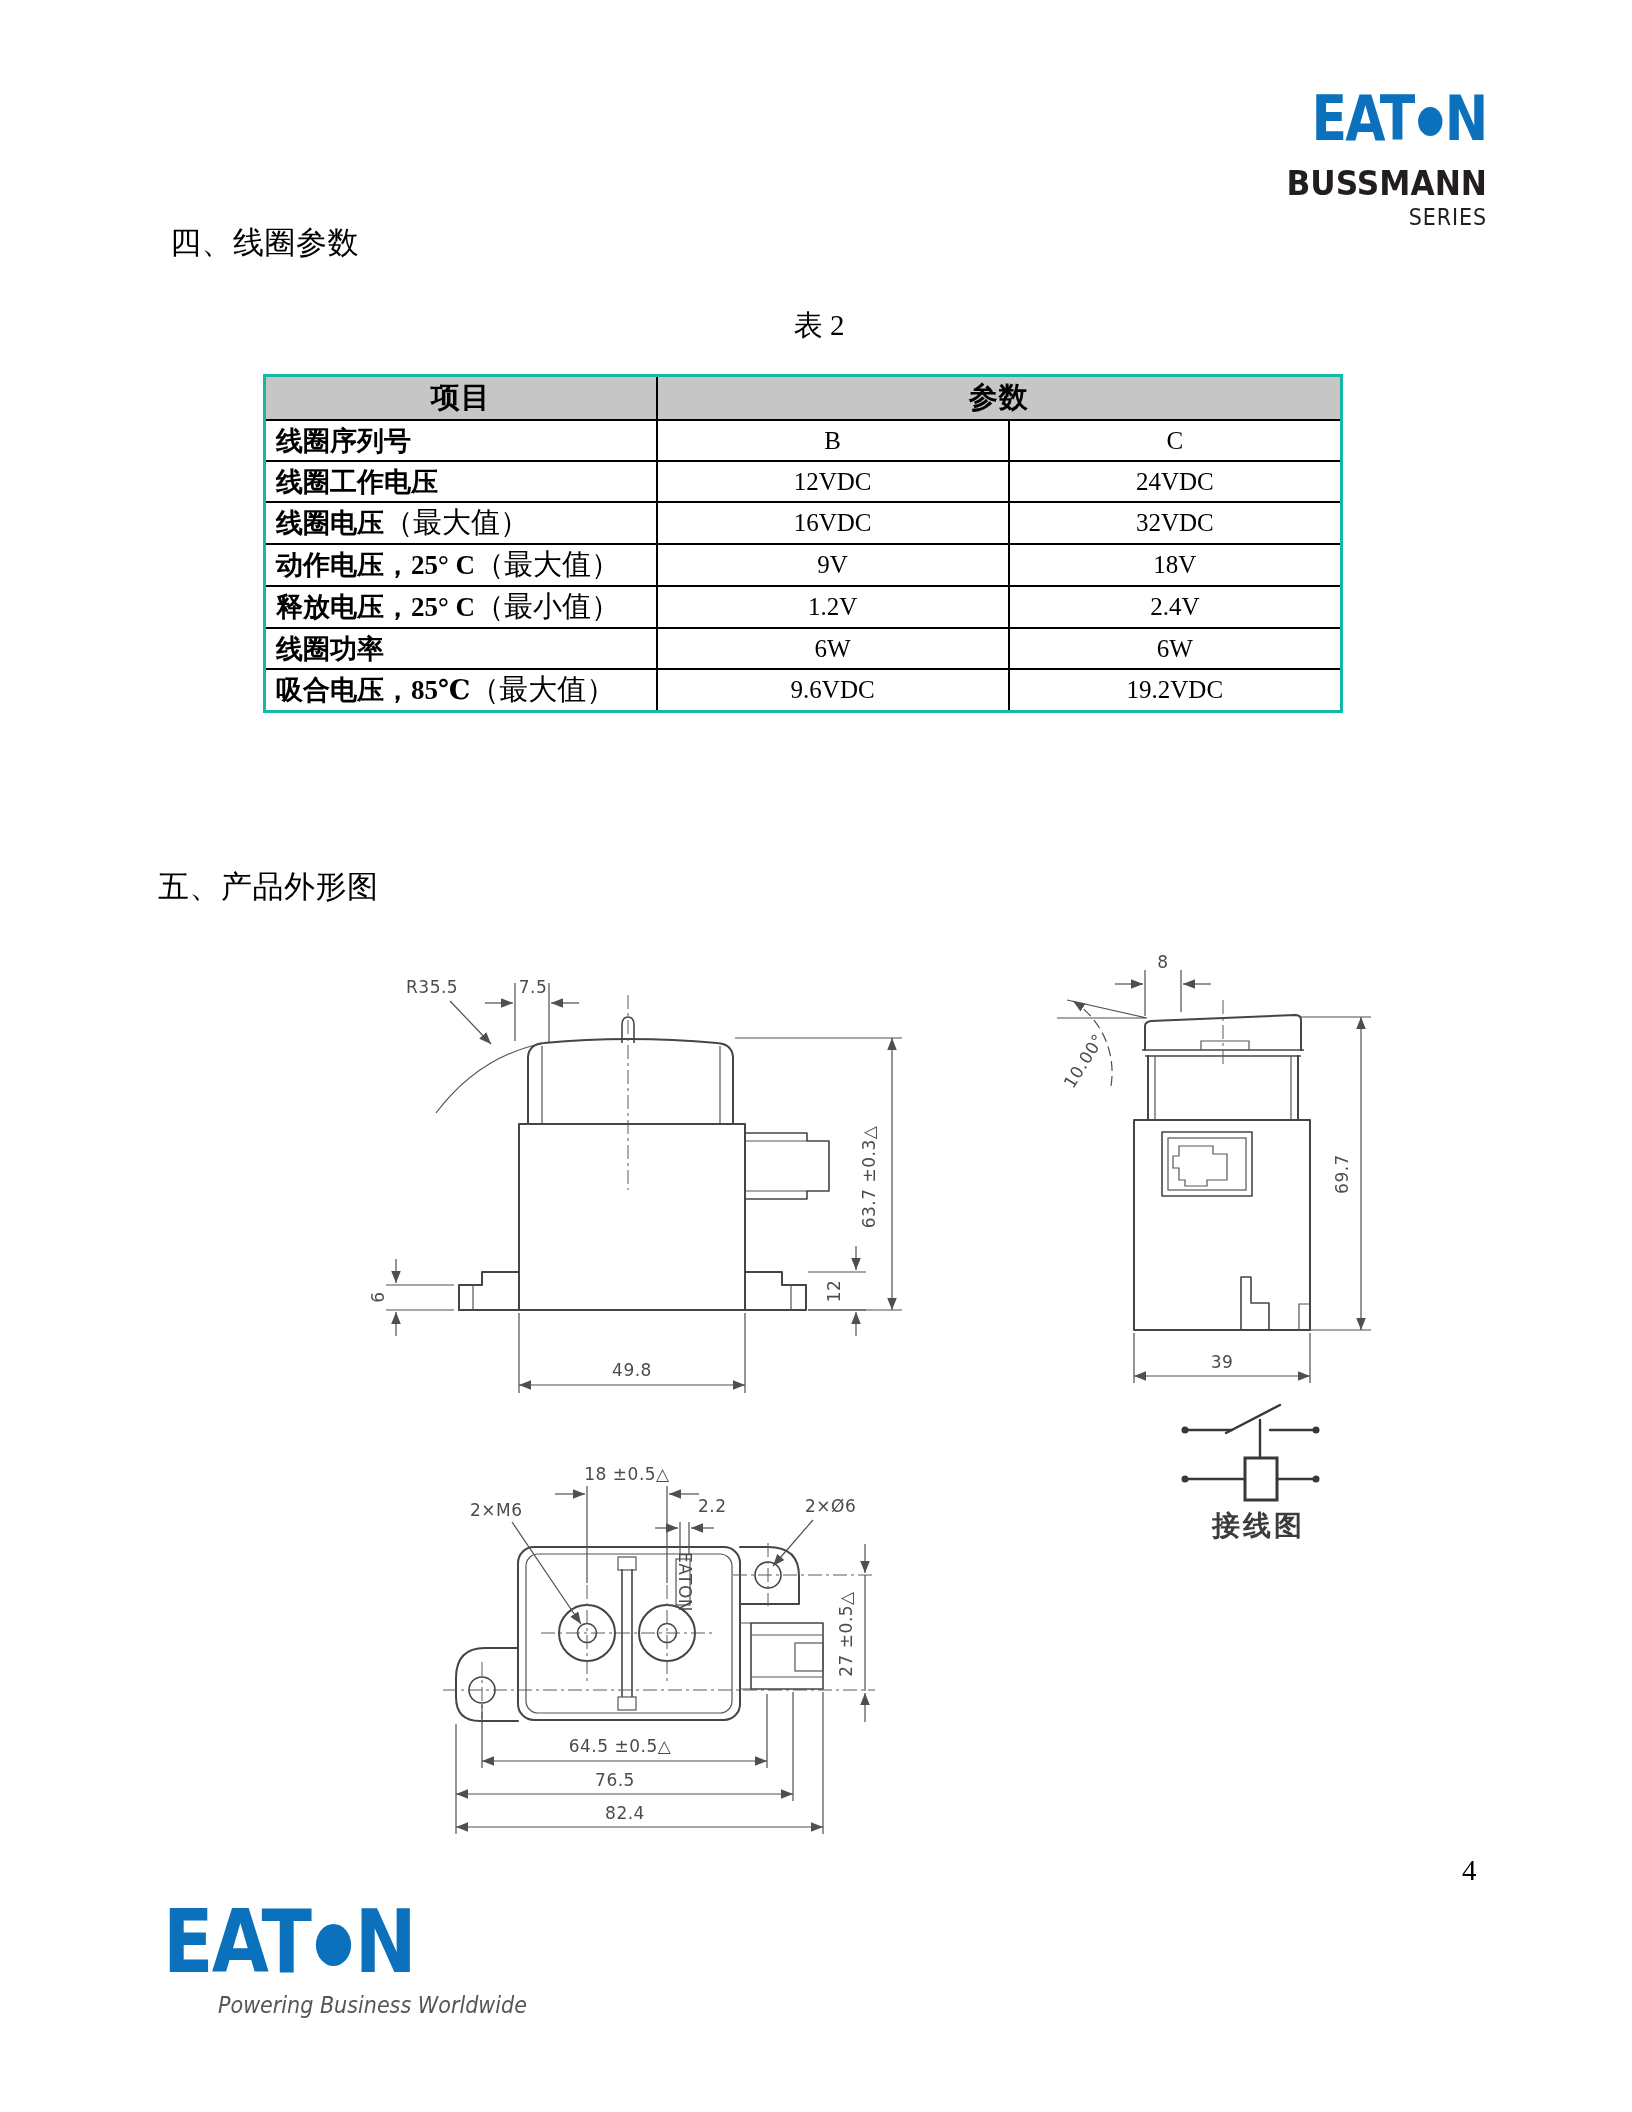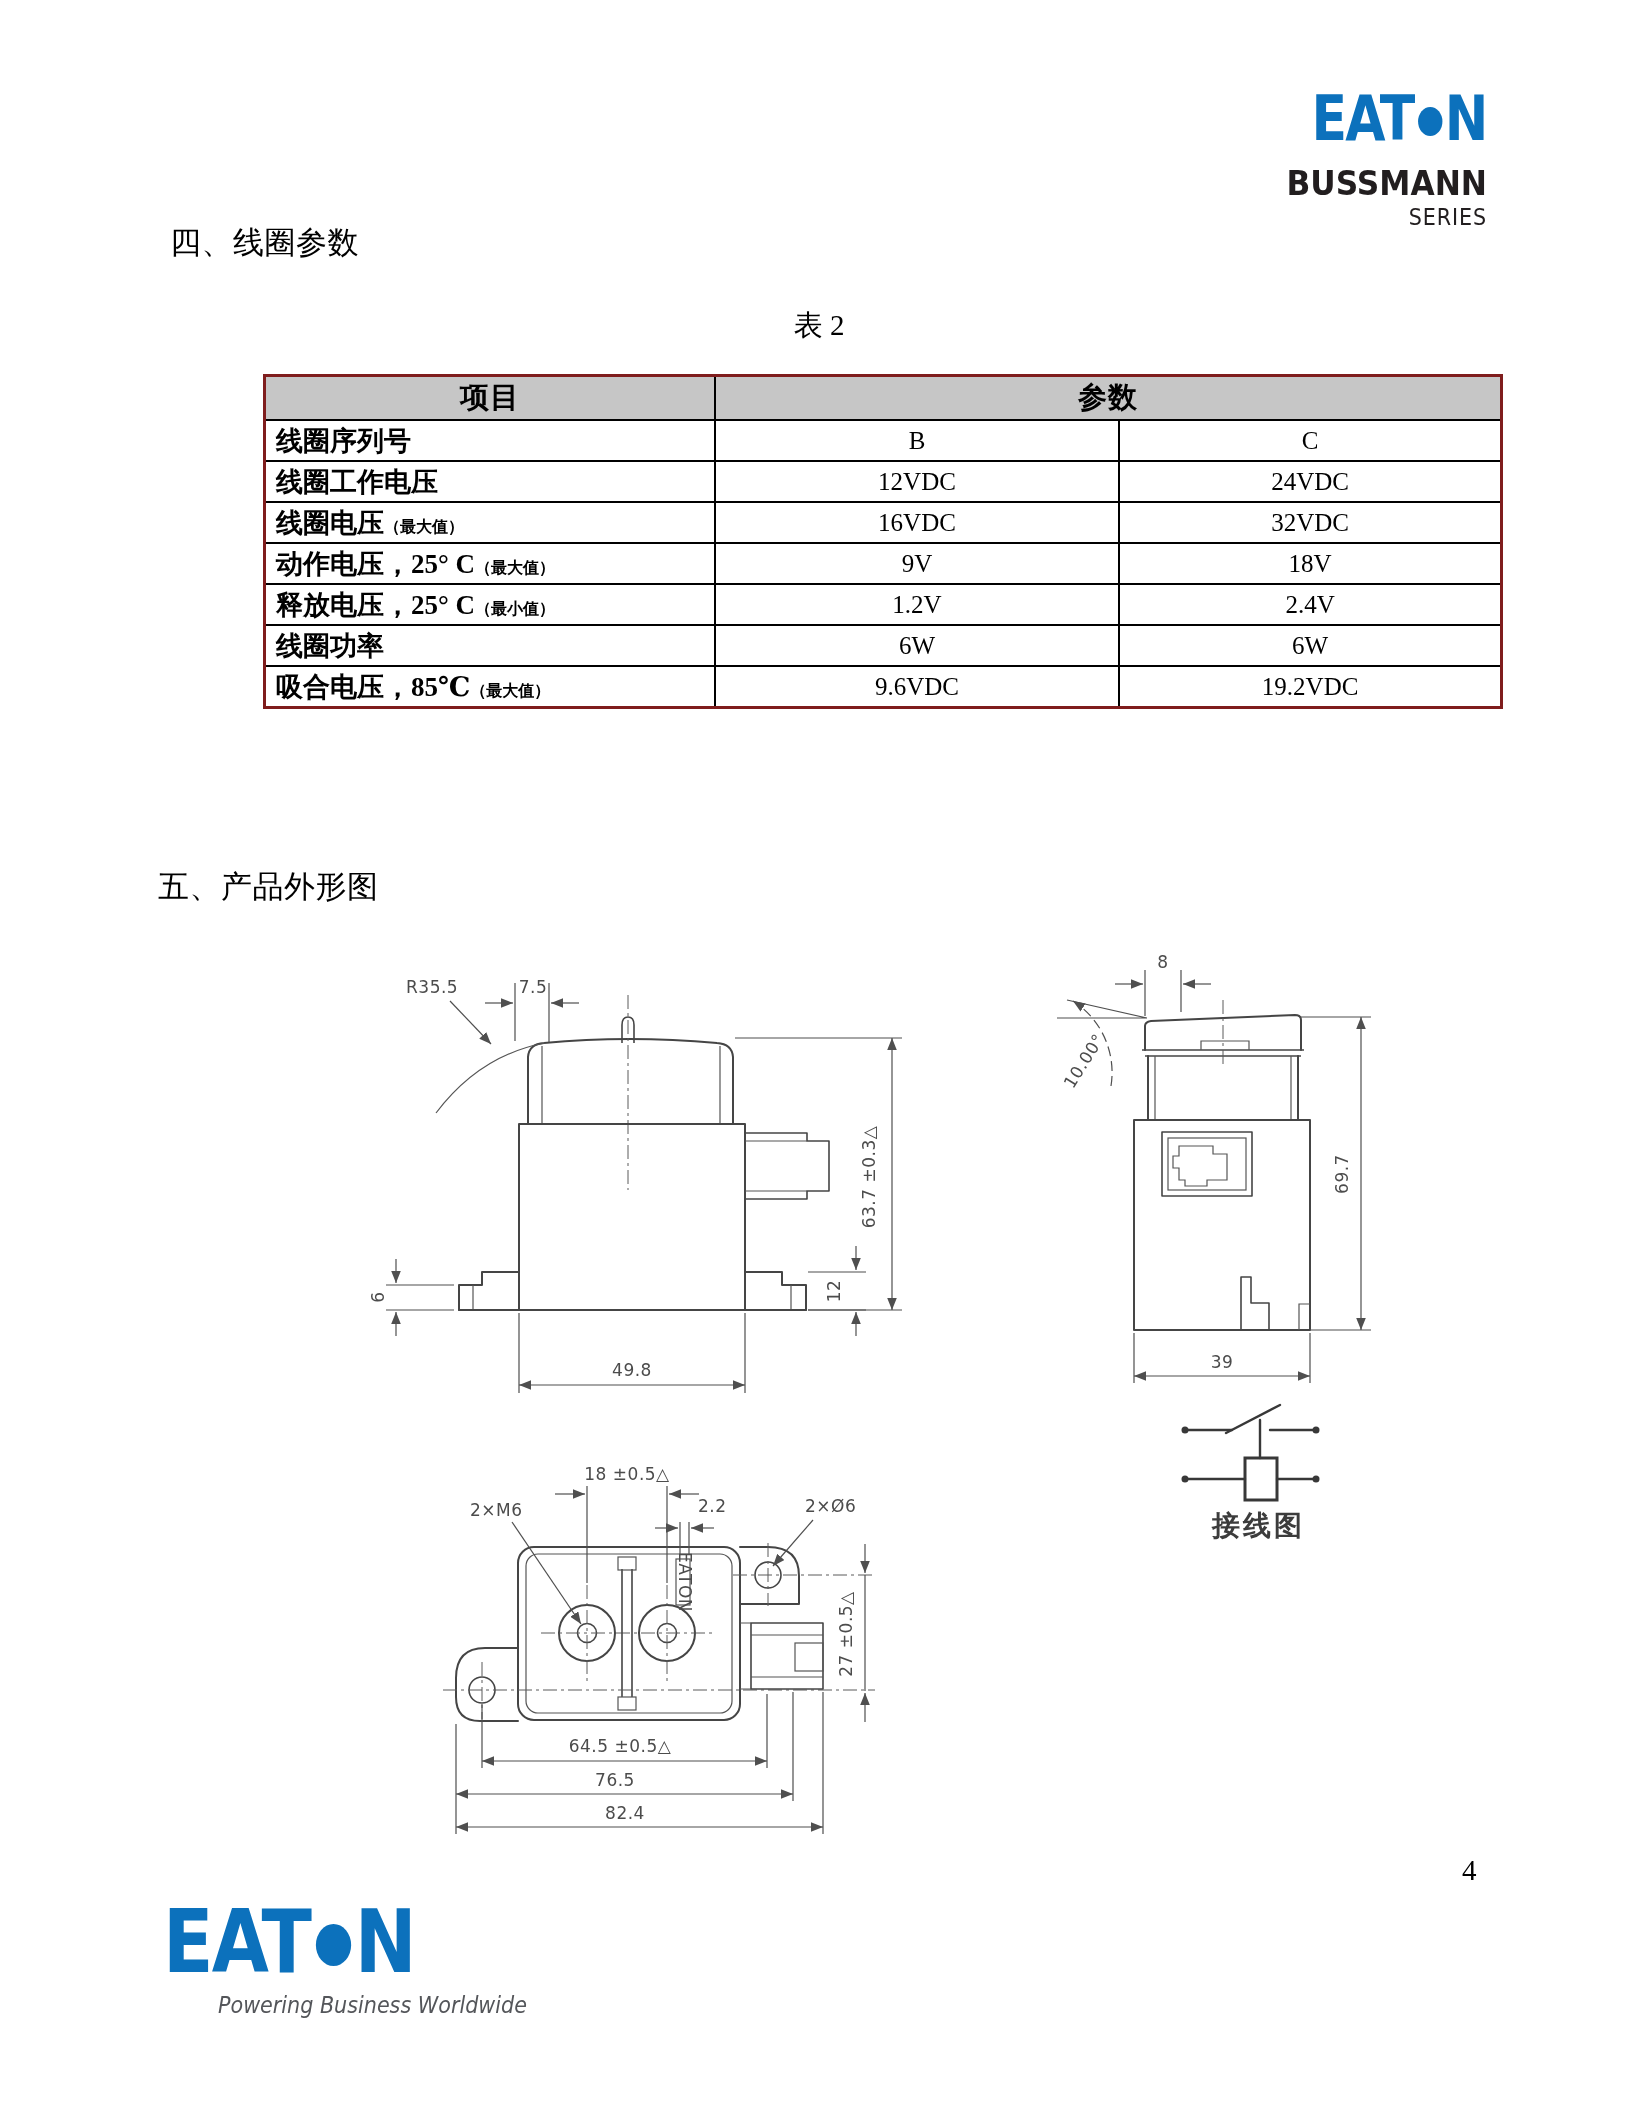--- a/index.html
+++ b/index.html
@@ -32,8 +32,8 @@
   .page-num{position:absolute;left:1462px;top:1854px;font-size:29px;}
 
   
-  table.ptable{position:absolute;left:263px;top:374px;width:1240px;border-collapse:collapse;
-               table-layout:fixed;border:3px solid #7f1d1d;}
+  table.ptable{position:absolute;left:263px;top:374px;width:1080px;border-collapse:collapse;
+               table-layout:fixed;border:3px solid #14b8a6;}
   .ptable td,.ptable th{border:2px solid #000;padding:0;vertical-align:middle;}
   .ptable th{background:#c6c6c6;height:42px;font-size:29px;font-weight:bold;text-align:center;letter-spacing:1px;}
   .ptable td{height:39px;}

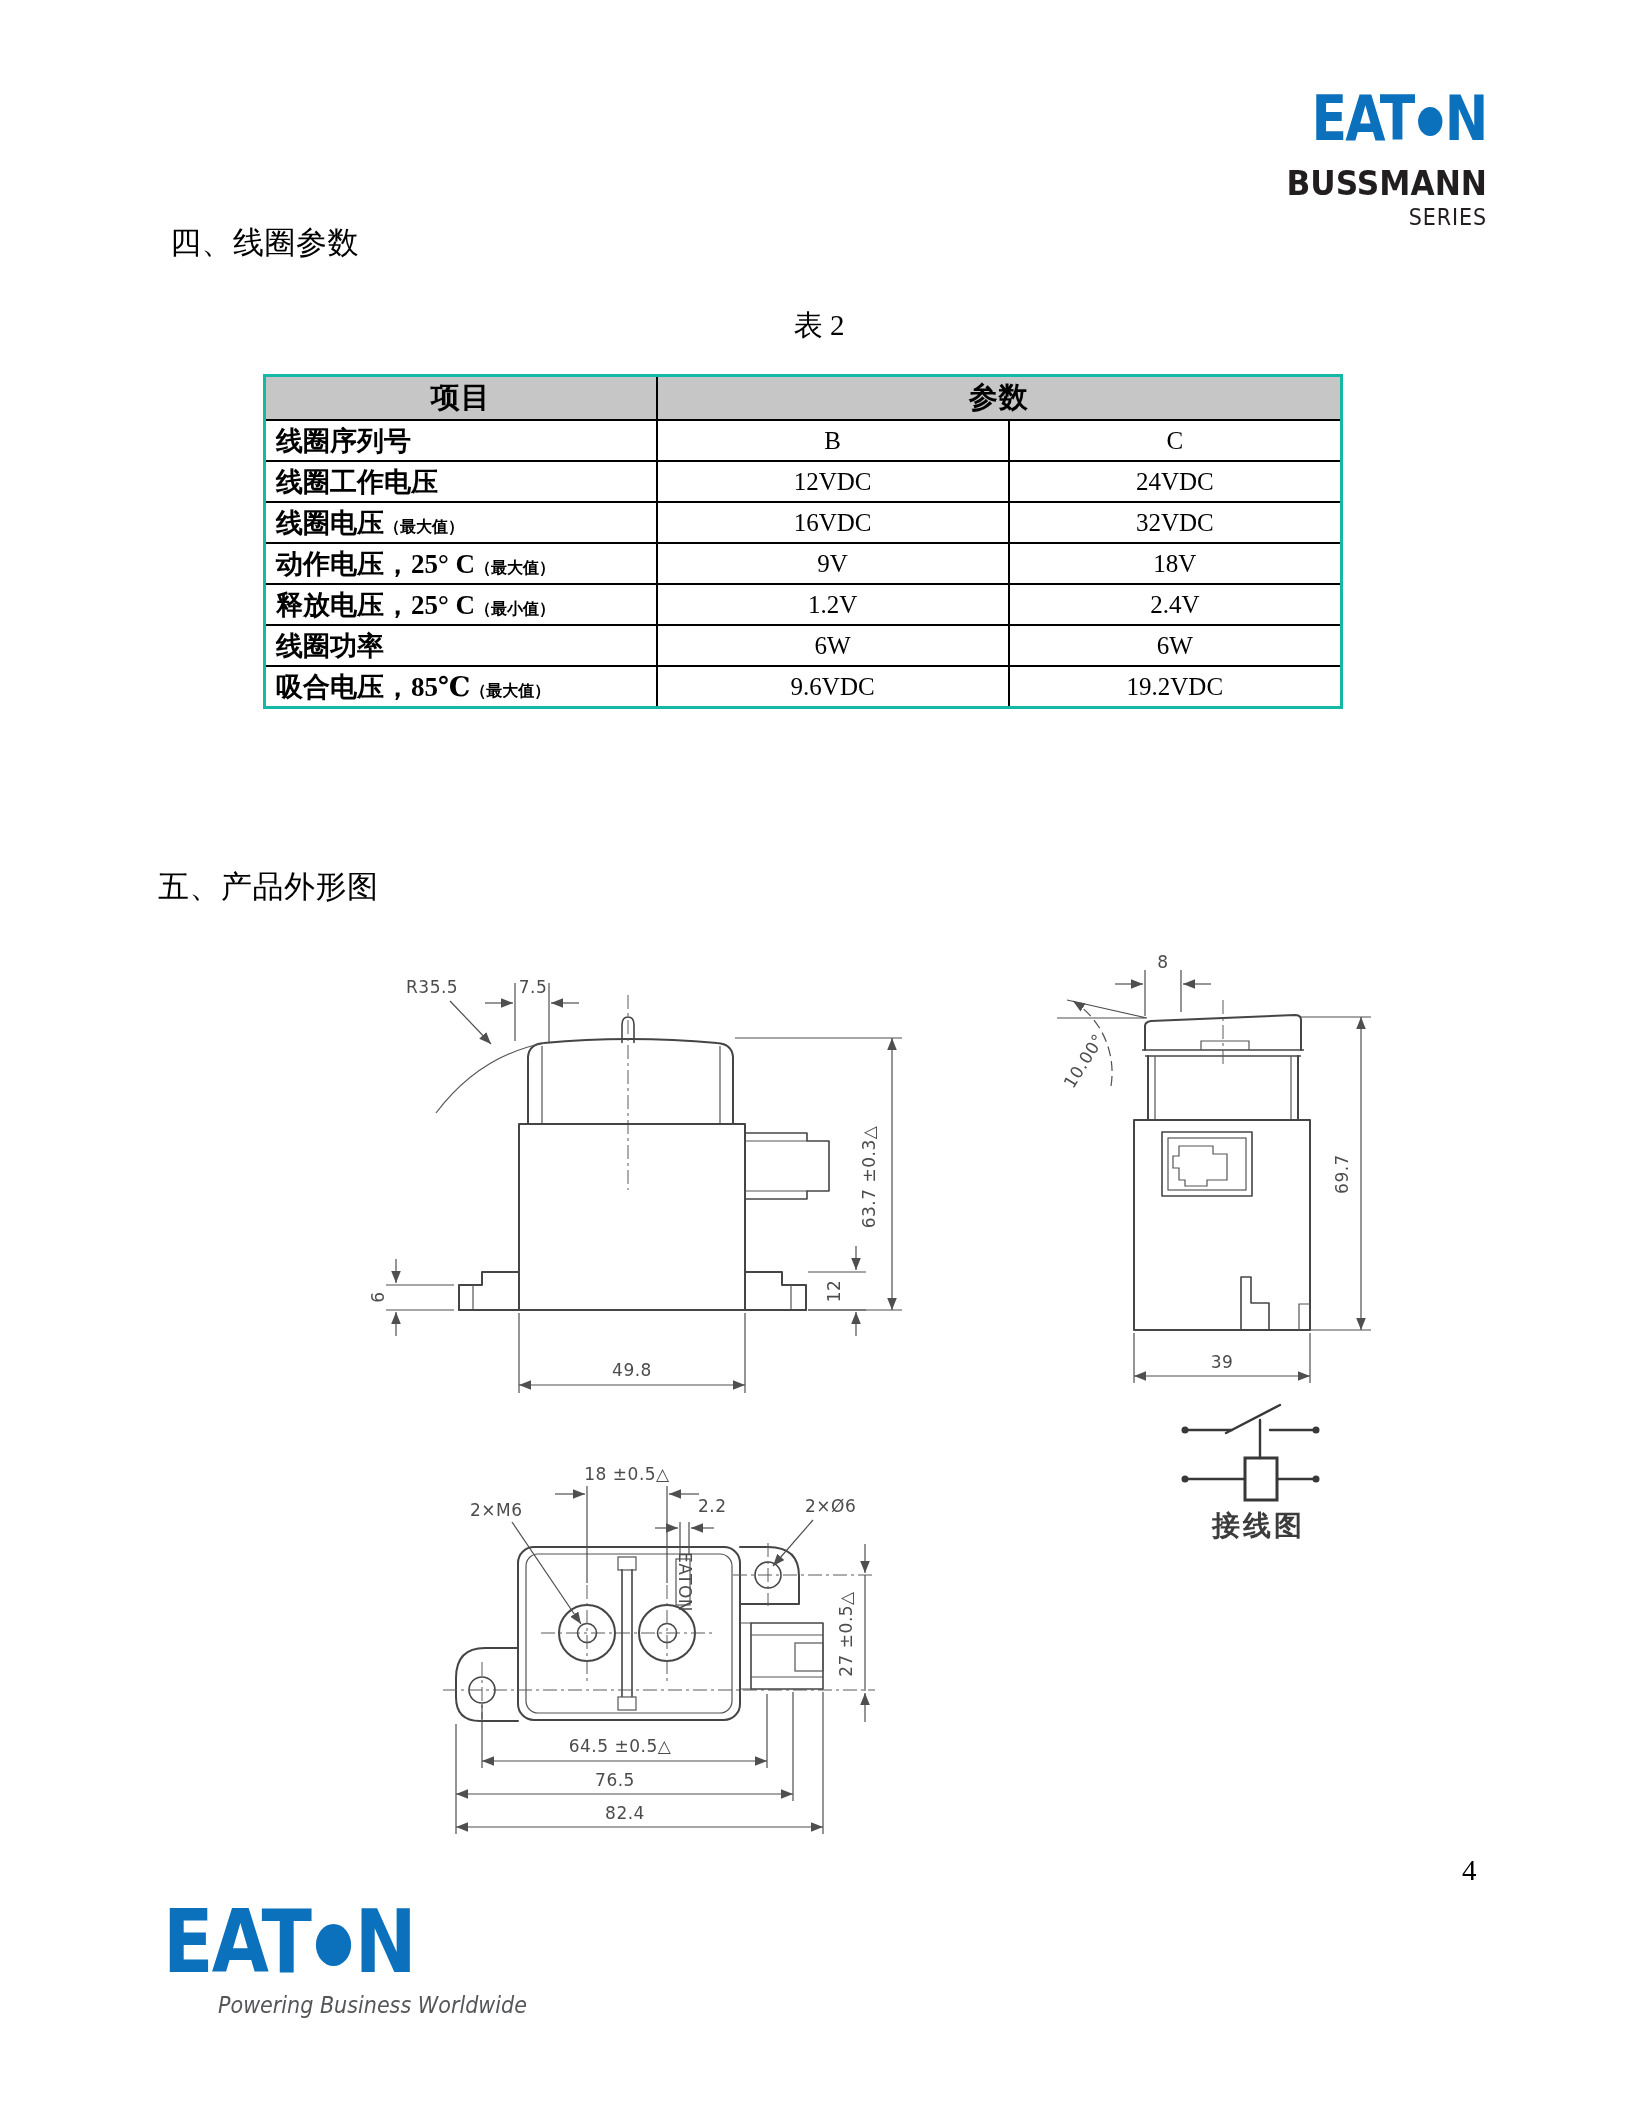--- a/index.html
+++ b/index.html
@@ -38,7 +38,7 @@
   .ptable th{background:#c6c6c6;height:42px;font-size:29px;font-weight:bold;text-align:center;letter-spacing:1px;}
   .ptable td{height:39px;}
   .ptable td.c1{padding-left:10px;font-size:27px;font-weight:bold;text-align:left;white-space:nowrap;}
-  .ptable td.c1 .note{font-weight:bold;font-size:16px;}
+  .ptable td.c1 .note{font-weight:normal;font-size:29px;}
   .ptable td.cv{text-align:center;font-size:25px;font-weight:normal;}
 
   

